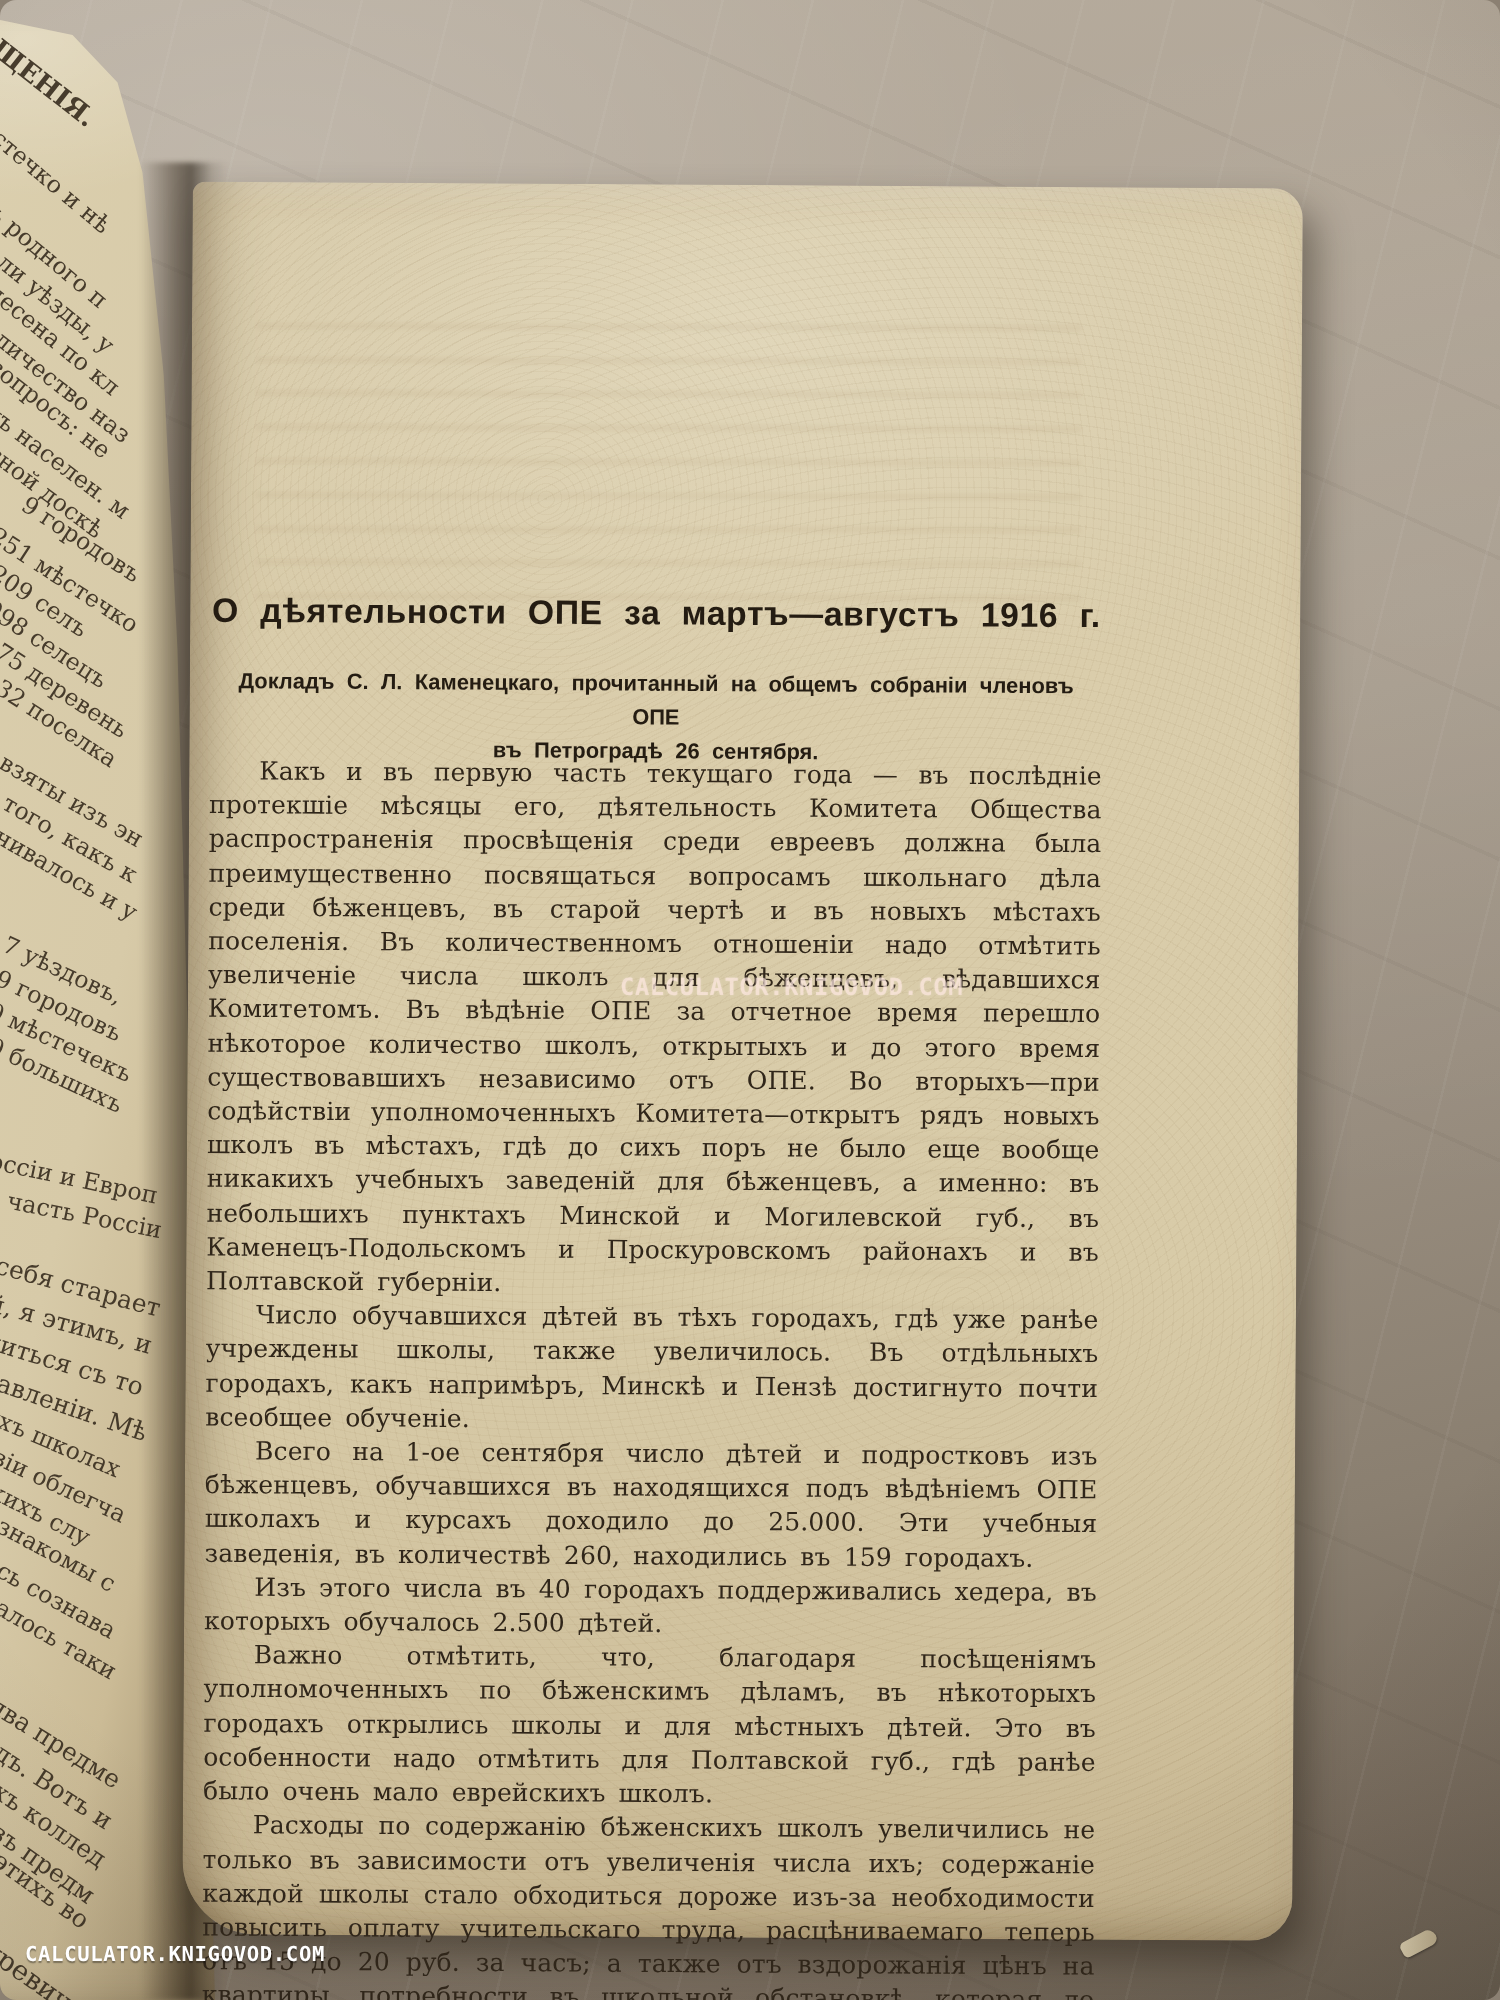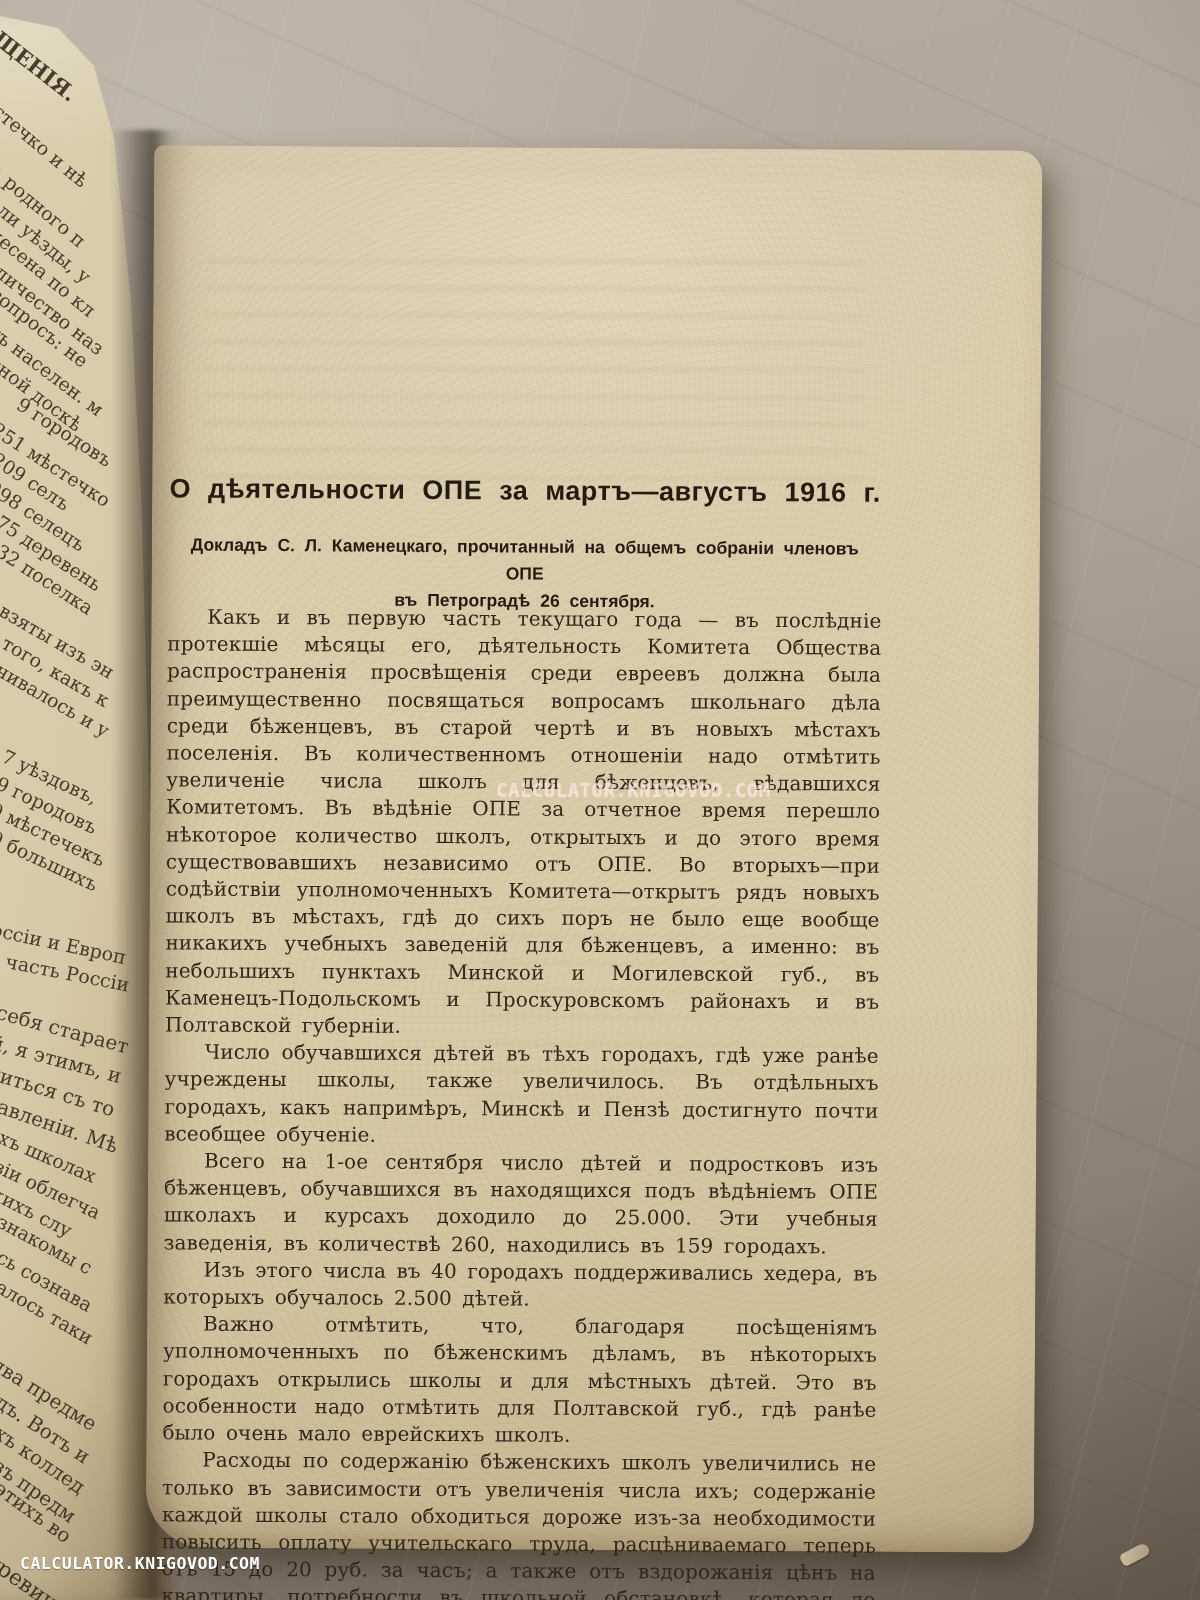--- a/index.html
+++ b/index.html
@@ -11,7 +11,7 @@
       repeating-linear-gradient(104deg, rgba(255,255,255,0.045) 0 2px, rgba(0,0,0,0.0) 2px 70px),
       repeating-linear-gradient(24deg, rgba(60,50,40,0.05) 0 3px, rgba(0,0,0,0) 3px 110px),
       linear-gradient(165deg,#b9afa1 0%,#b0a596 24%,#a59a8b 44%,#998e80 60%,#8a7f70 78%,#75695b 92%,#675d4f 100%);
-    font-family:"DejaVu Serif", serif;}
+    font-family:"DejaVu Serif", serif;border-radius:13px;}
   .vignette{position:absolute;inset:0;pointer-events:none;
     background:radial-gradient(1400px 1600px at 45% 42%, transparent 55%, rgba(35,28,20,0.18) 85%, rgba(25,20,14,0.32) 100%);}
 

